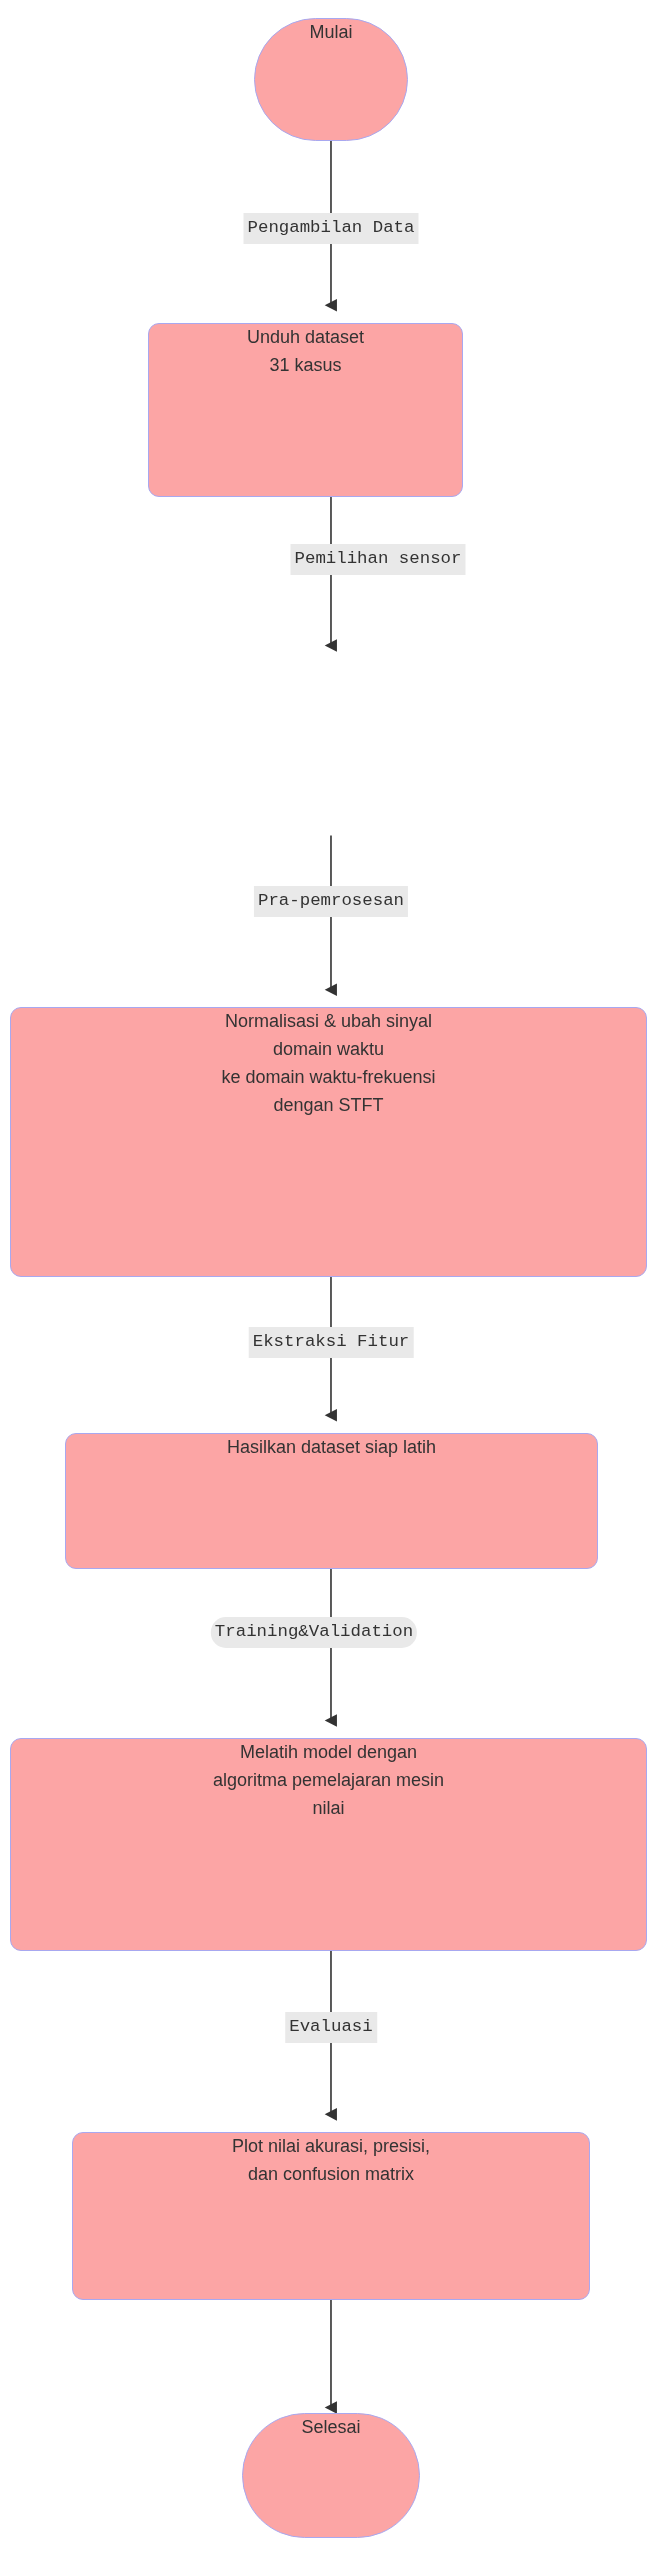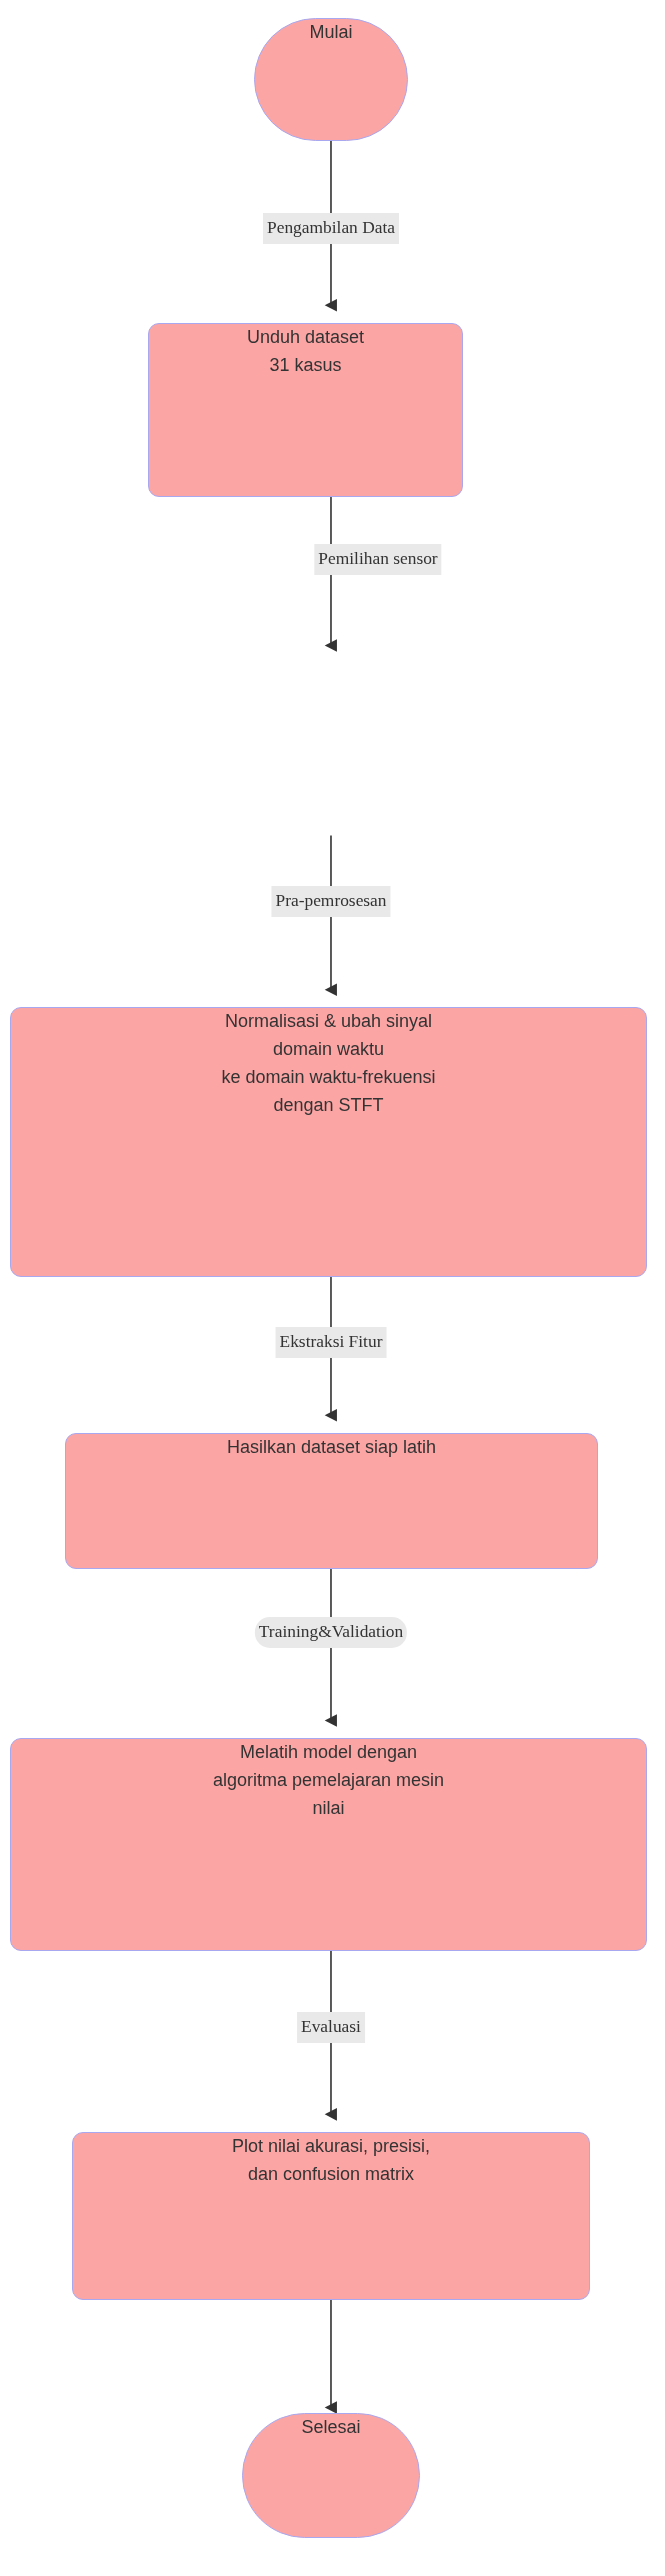--- a/index.html
+++ b/index.html
@@ -71,7 +71,7 @@
     line-height: 1;
     padding: 6px 4px 7.4px 4px;
     white-space: nowrap;
-    font-family: Liberation Serif, serif;
+    font-family: Liberation Mono, monospace;
     transform: translateX(-50%);
   }
 </style>

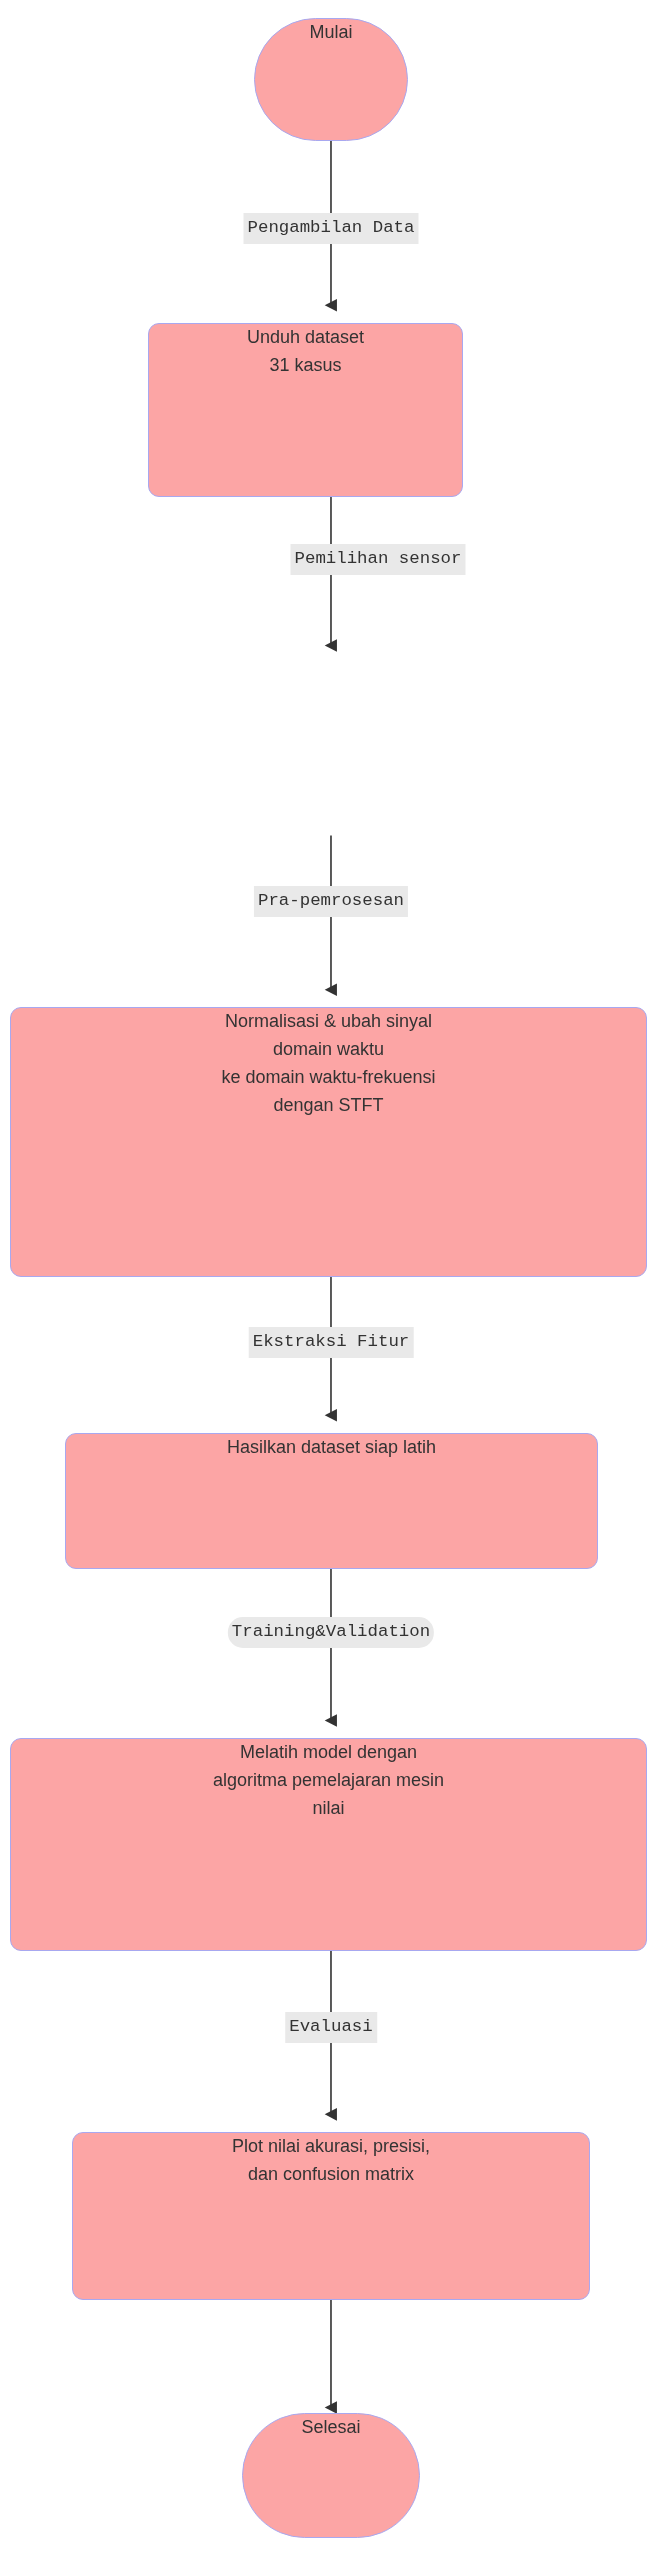--- a/index.html
+++ b/index.html
@@ -146,7 +146,7 @@
 
   <div class="edge-label" style="left:331px; top:1327px;">Ekstraksi Fitur</div>
 
-  <div class="edge-label" style="left:331px; top:1617px;border-radius:15px;">Training&amp;Validation</div>
+  <div class="edge-label" style="left:314px; top:1617px;border-radius:15px;">Training&amp;Validation</div>
 
   <div class="edge-label" style="left:331px; top:2012px;">Evaluasi</div>
 

